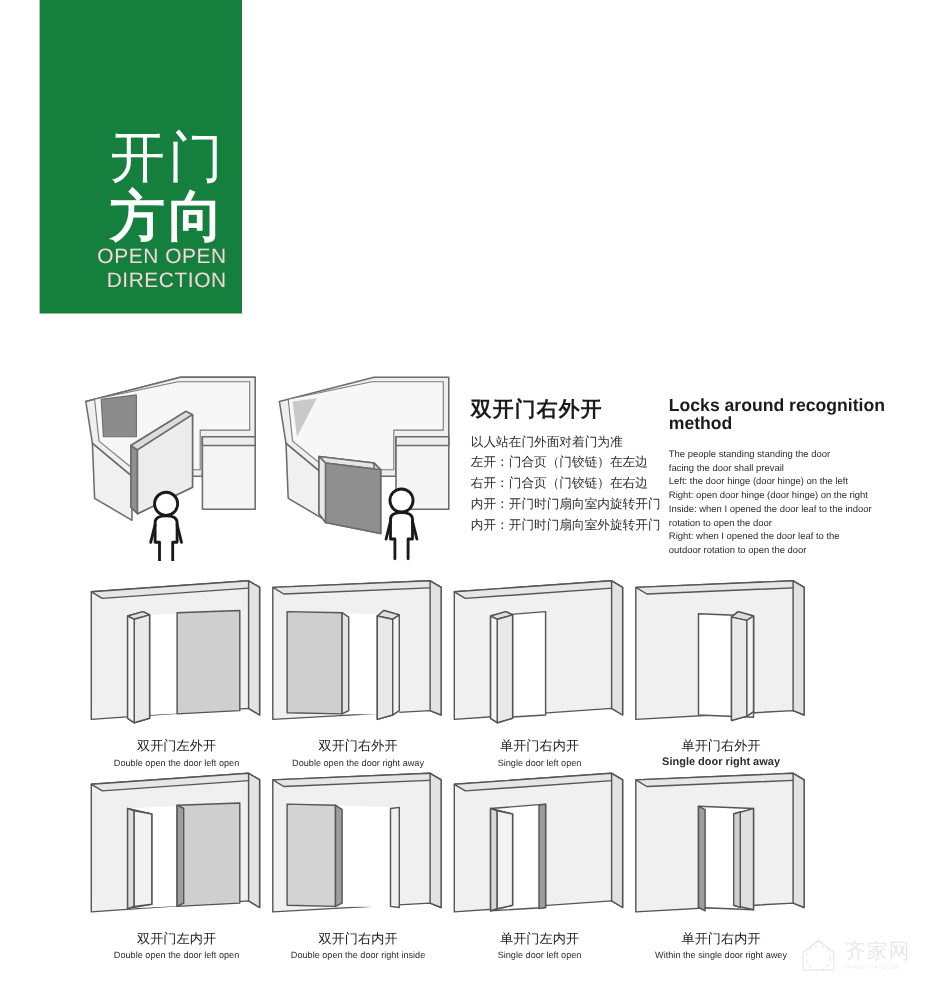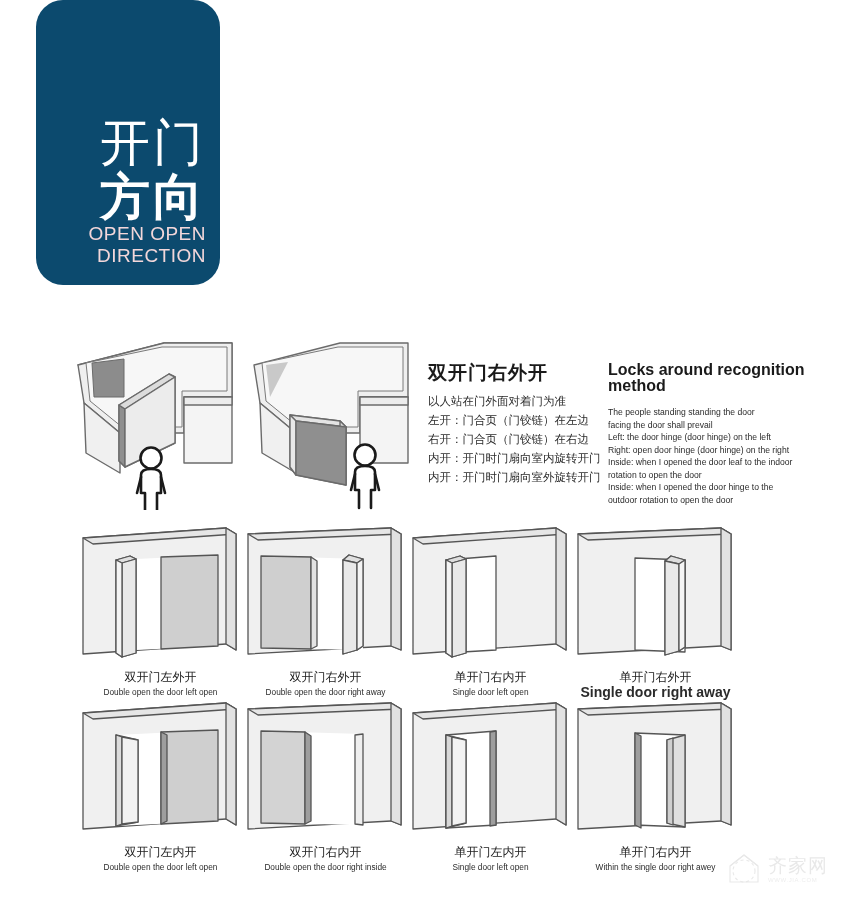--- a/index.html
+++ b/index.html
@@ -23,7 +23,7 @@
     top: 0;
     width: 184px;
     height: 285px;
-    background: #0c4a6e;
+    background: #15803d;
     box-sizing: border-box;
     padding: 0 14px 18px 14px;
     display: flex;
@@ -31,7 +31,6 @@
     justify-content: flex-end;
     align-items: flex-end;
     text-align: right;
-    border-radius: 27px;
   }
   #banner .cn-line1 {
     color: #ffffff;

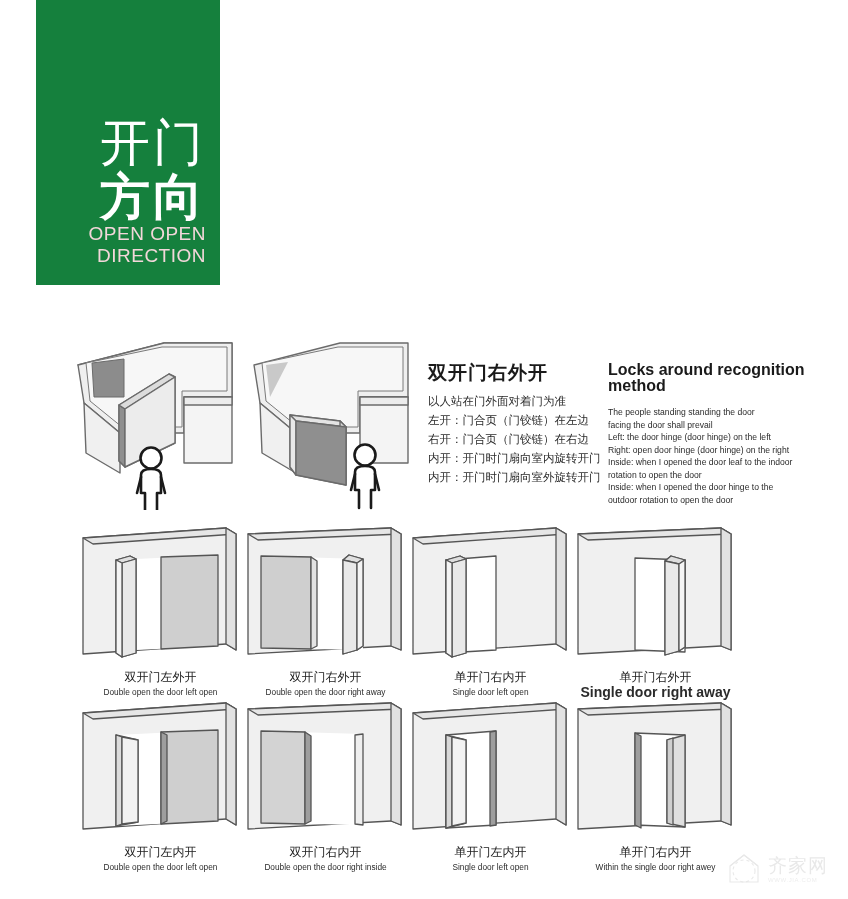--- a/index.html
+++ b/index.html
@@ -264,7 +264,7 @@
       <p>Right: open door hinge (door hinge) on the right</p>
       <p>Inside: when I opened the door leaf to the indoor</p>
       <p>rotation to open the door</p>
-      <p>Inside: when I opened the door hinge to the</p>
+      <p>Right: when I opened the door leaf to the</p>
       <p>outdoor rotation to open the door</p>
     </div>
   </div>

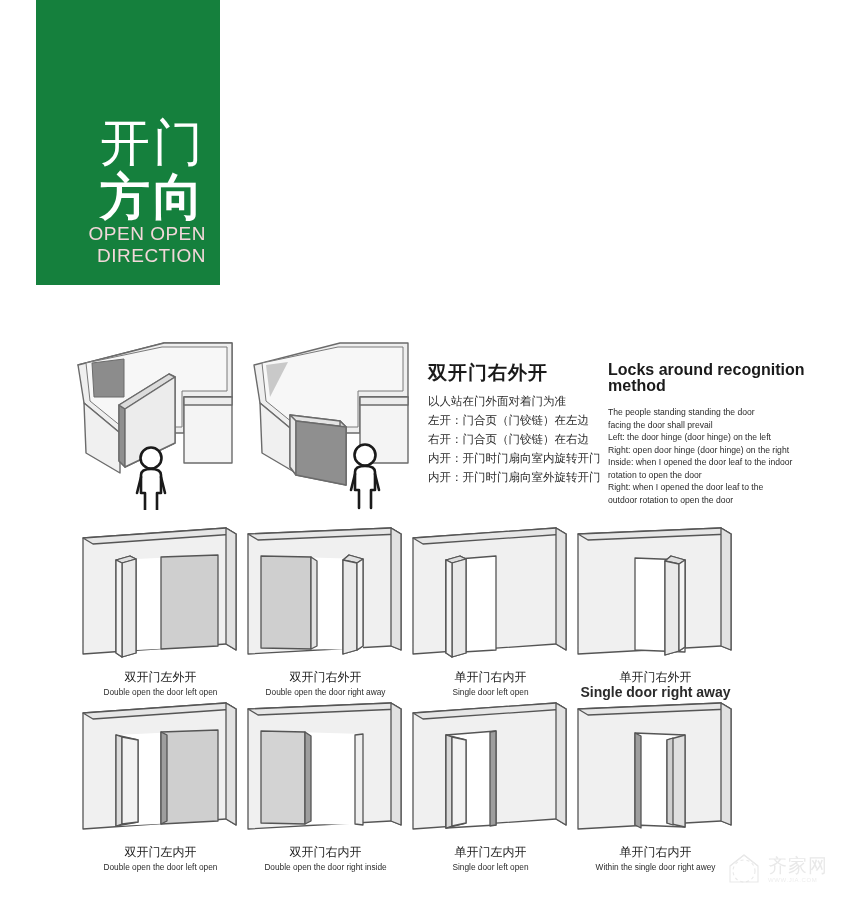--- a/index.html
+++ b/index.html
@@ -145,7 +145,7 @@
     color: #2b2b2b;
     margin-top: 1px;
   }
-  .door-cell .label-en.bold { font-weight: 700; font-size: 14px; }
+  .door-cell .label-en.bold { font-weight: 700; font-size: 10px; }
 
   
   .col0 { left: 78px; }

